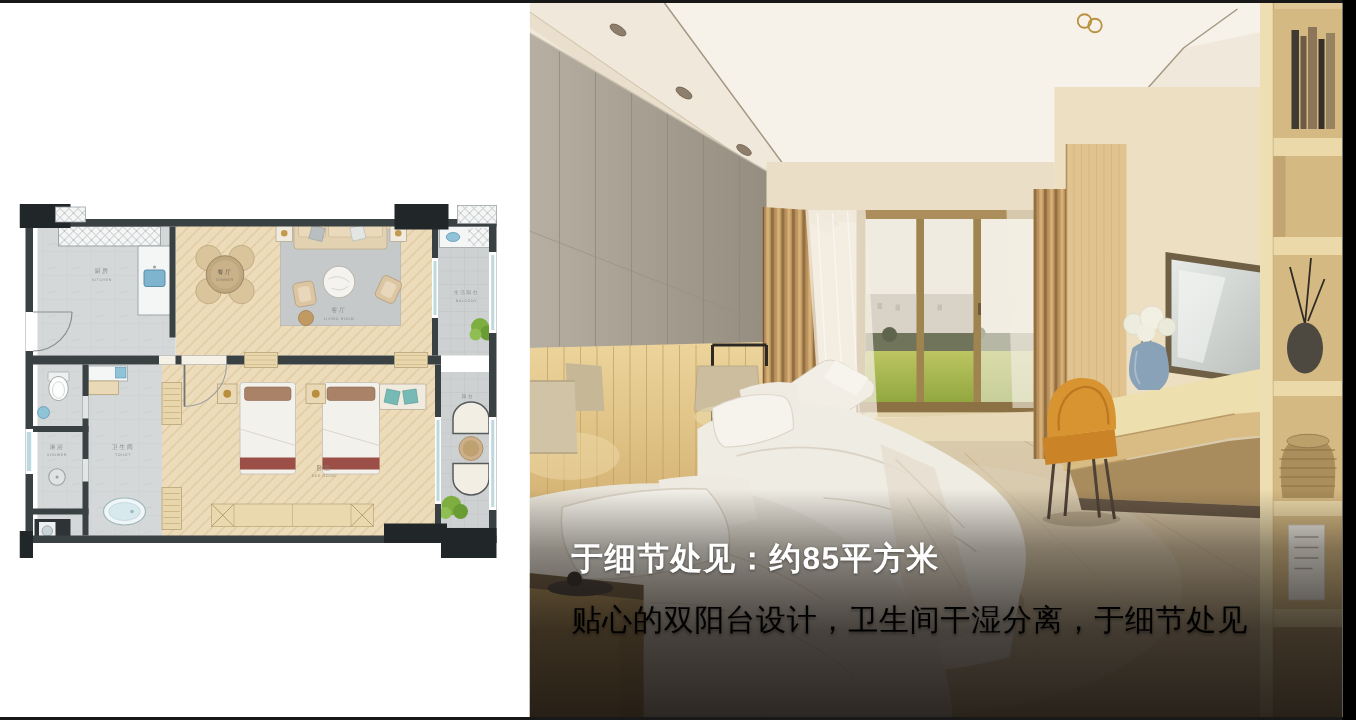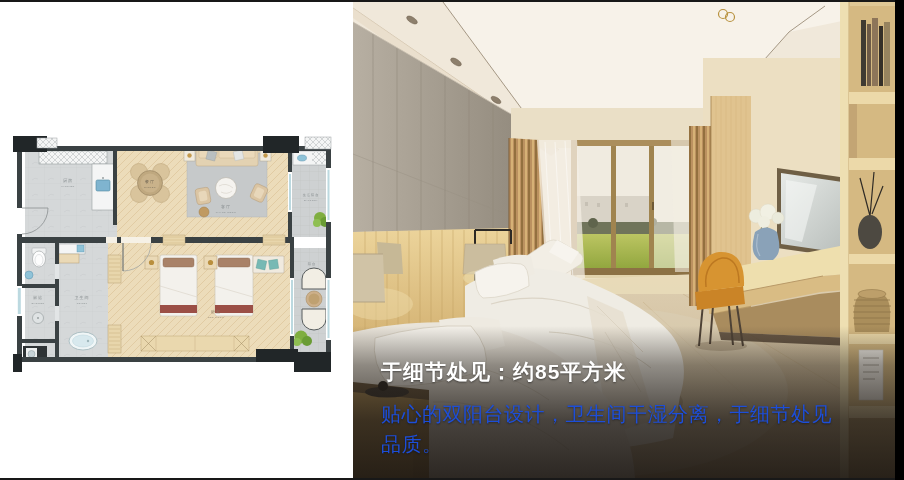--- a/index.html
+++ b/index.html
@@ -19,7 +19,7 @@
   .caption-title{font-size:21px;font-weight:bold;letter-spacing:1px;
      text-shadow:0 1px 2px rgba(0,0,0,.45);}
   .caption-body{margin-top:13px;font-size:20px;line-height:30px;letter-spacing:0.5px;
-     color:#1d4ed8;text-shadow:0 1px 2px rgba(0,0,0,.4);}
+     color:#000000;text-shadow:0 1px 2px rgba(0,0,0,.4);}
   .plan-label-zh{font-size:4px;letter-spacing:1px;fill:#8a7c66;}
   .plan-label-en{font-size:2.4px;letter-spacing:0.4px;fill:#9a8e7a;}
   .plan-label-gray{fill:#858b8d;}

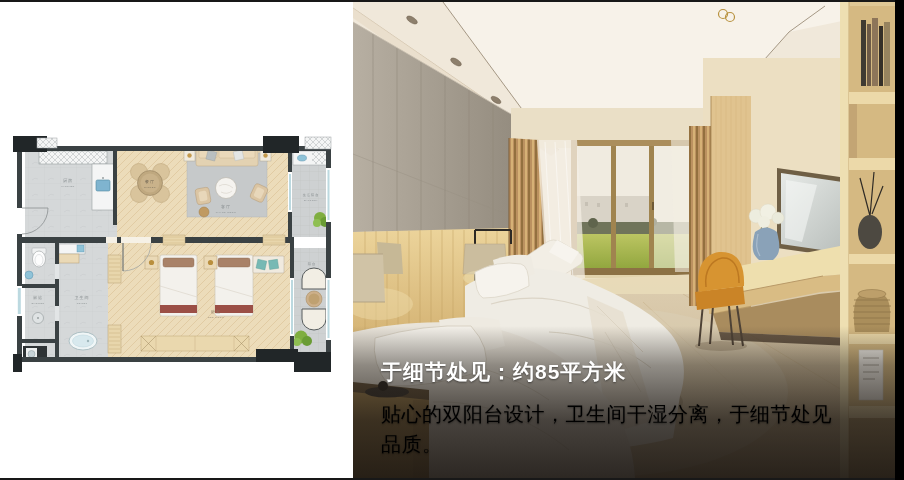--- a/index.html
+++ b/index.html
@@ -456,7 +456,6 @@
     <div class="caption-title">于细节处见：约85平方米</div>
     <div class="caption-body">
       <div>贴心的双阳台设计，卫生间干湿分离，于细节处见</div>
-      <div>品质。</div>
     </div>
   </div>
   </div>

